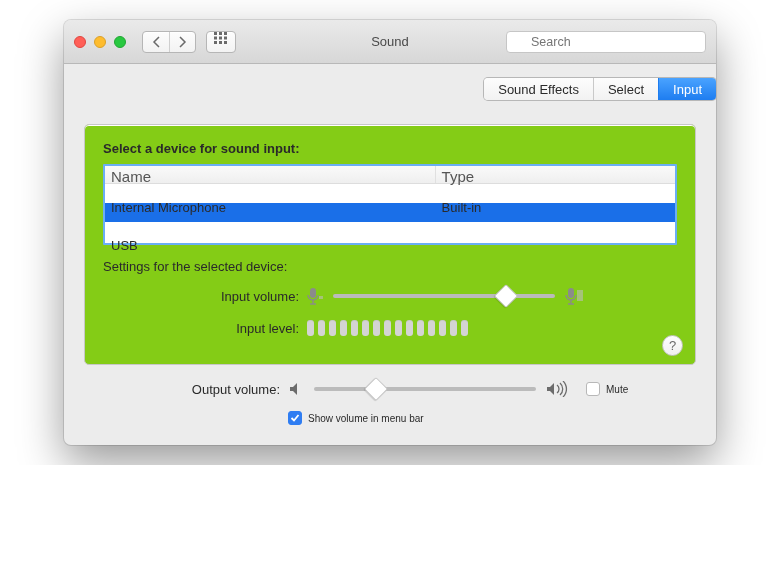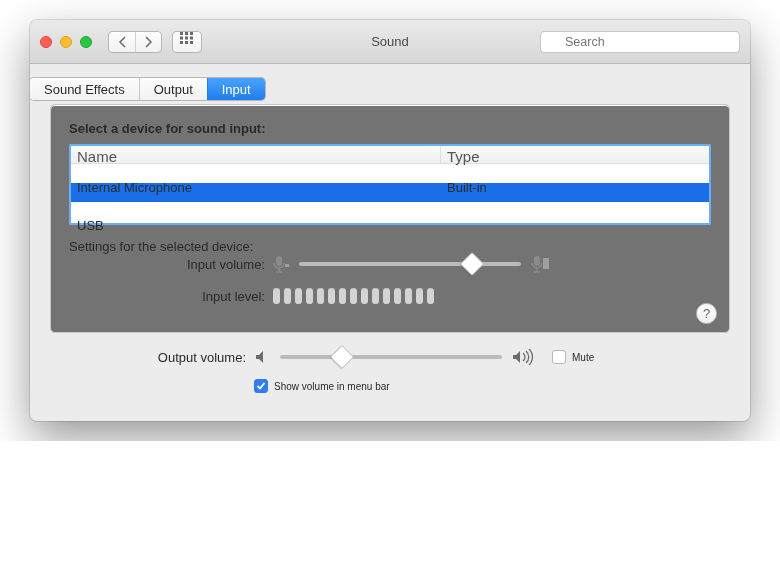--- a/index.html
+++ b/index.html
@@ -11,7 +11,7 @@
     -webkit-font-smoothing: antialiased;
   }
   .window {
-    width: 720px;
+    width: 652px;
     margin: 20px auto;
     background: #ececec;
     border-radius: 7px;

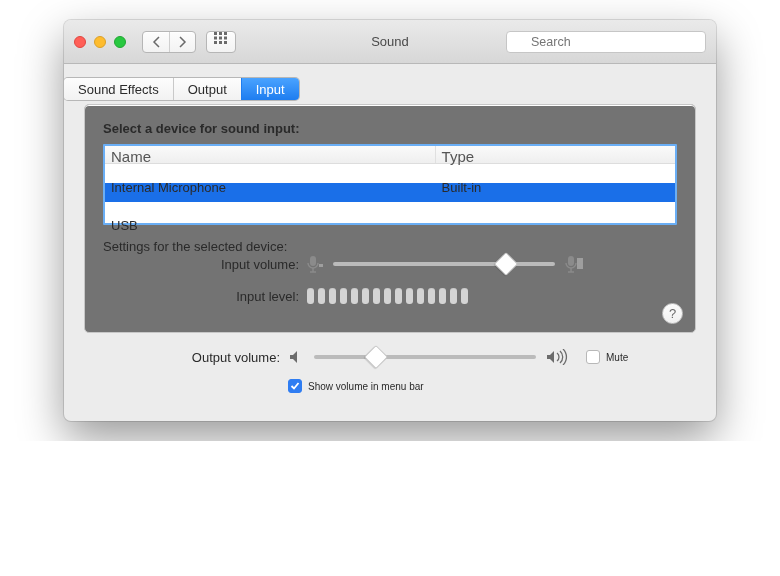--- a/index.html
+++ b/index.html
@@ -63,7 +63,7 @@
   .search-icon { position:absolute; left:6px; top:3px; color:#8c8c8c; }
   .search-field { position:relative; display:inline-block; }
   
-  .tabs { display:flex; justify-content:flex-start; padding: 14px 0 4px; }
+  .tabs { display:flex; justify-content:flex-end; padding: 14px 0 24px; }
   .segmented {
     display:flex;
     height: 22px;

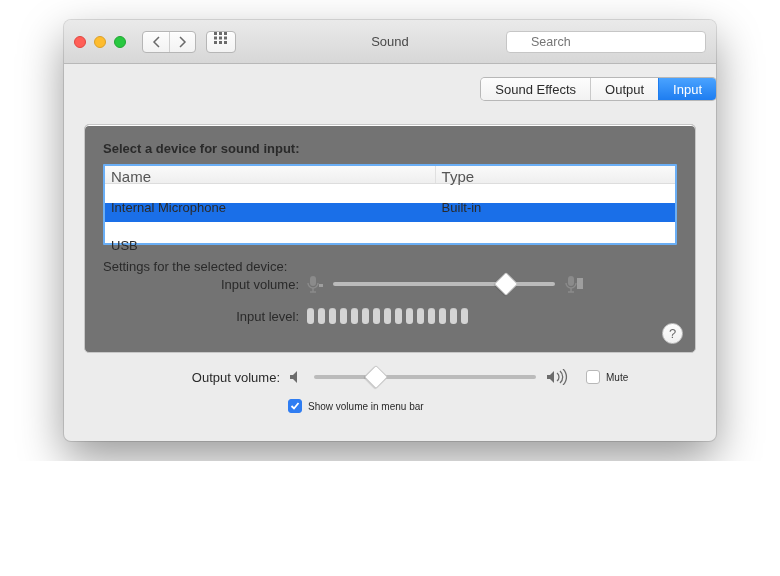--- a/index.html
+++ b/index.html
@@ -248,7 +248,7 @@
   <div class="tabs">
     <div class="segmented">
       <div class="seg">Sound Effects</div>
-      <div class="seg">Output</div>
+      <div class="seg">Select</div>
       <div class="seg active">Input</div>
     </div>
   </div>

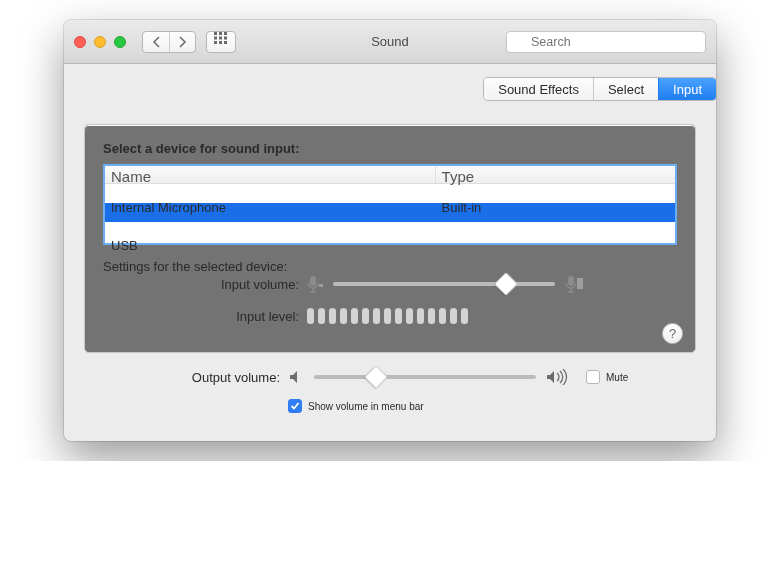--- a/index.html
+++ b/index.html
@@ -91,7 +91,7 @@
     margin: 0 20px 10px;
     border: 1px solid #c7c7c7;
     border-radius: 5px;
-    background: #737373;
+    background: #84cc16;
     box-shadow: inset 0 1px 0 #fff;
     padding: 14px 18px 14px;
     position:relative;

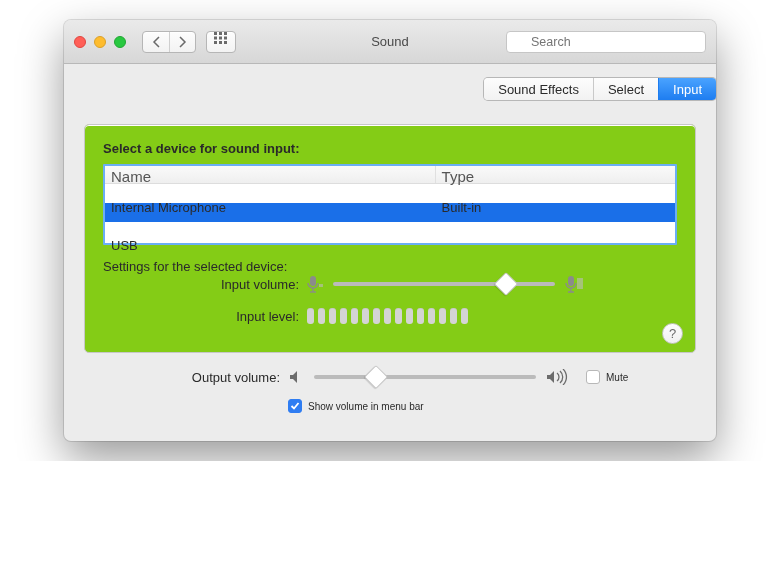--- a/index.html
+++ b/index.html
@@ -130,7 +130,7 @@
     font-size: 13px;
     color:#2a2a2a;
   }
-  .form-rows { }
+  .form-rows { margin-top: 12px; }
   .form-row {
     display:flex; align-items:center;
     margin-bottom: 14px;

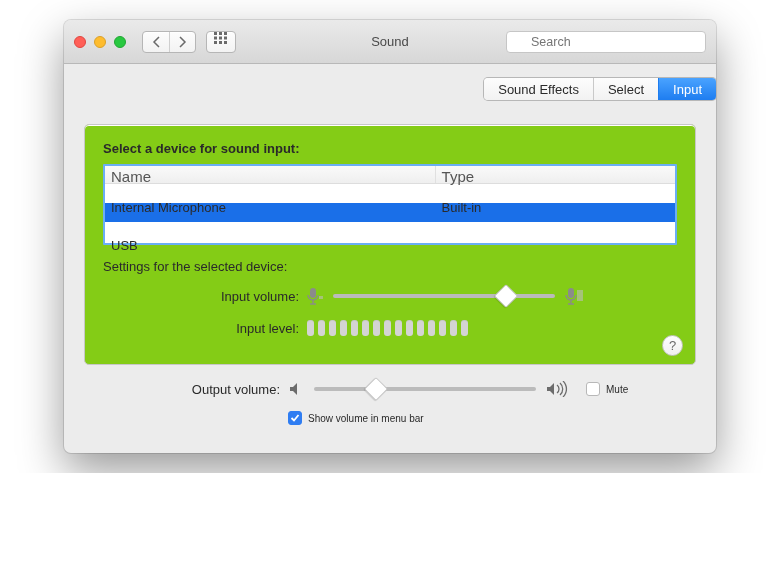--- a/index.html
+++ b/index.html
@@ -173,7 +173,7 @@
     font-size:13px; color:#6a6a6a;
   }
   
-  .bottom { padding: 6px 20px 28px; }
+  .bottom { padding: 6px 20px 20px; }
   .bottom .form-row { justify-content:flex-start; }
   .bottom .form-label { width: 204px; }
   .chk-wrap {

